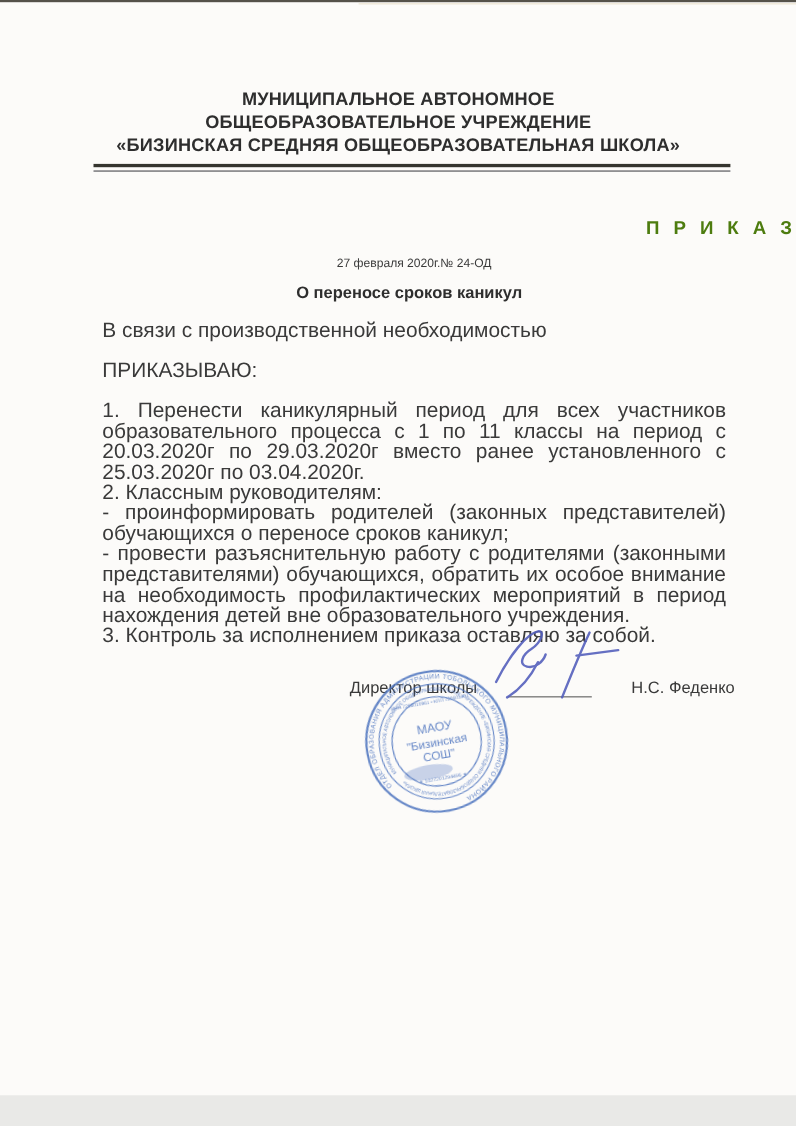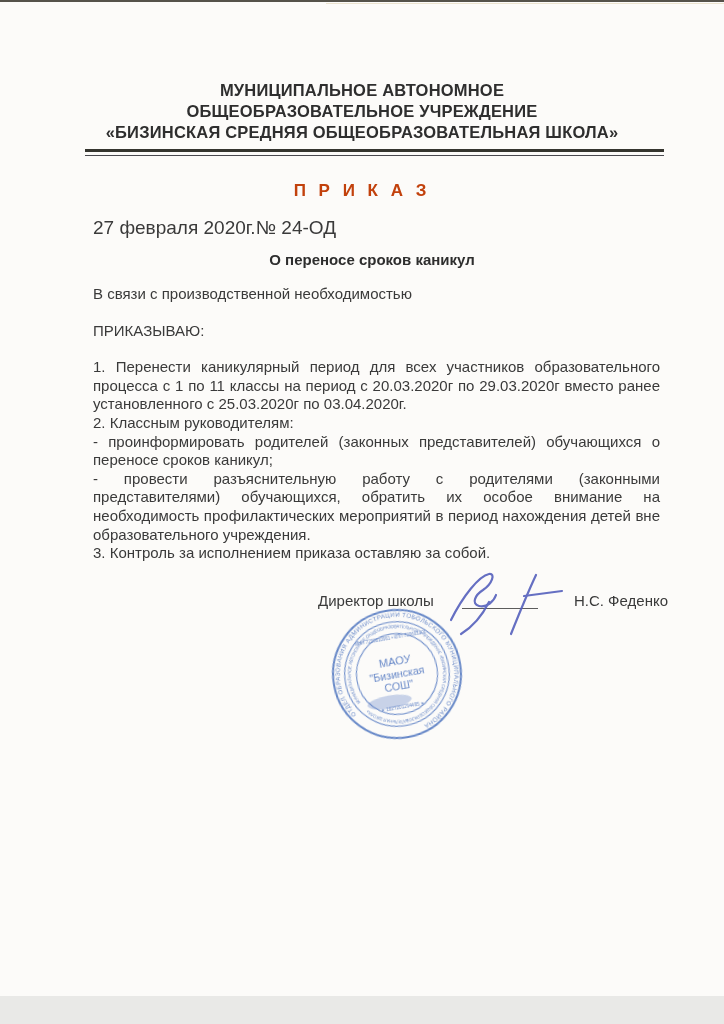--- a/index.html
+++ b/index.html
@@ -42,12 +42,12 @@
   }
 
   .doc-type {
-    margin-top: 25px;
-    text-align: center;
+    margin-top: 42px;
+    text-align: right;
     font-weight: bold;
     font-size: 17px;
     letter-spacing: 4px;
-    color: #c2410c;
+    color: #4d7c0f;
   }
 
   .date-row {

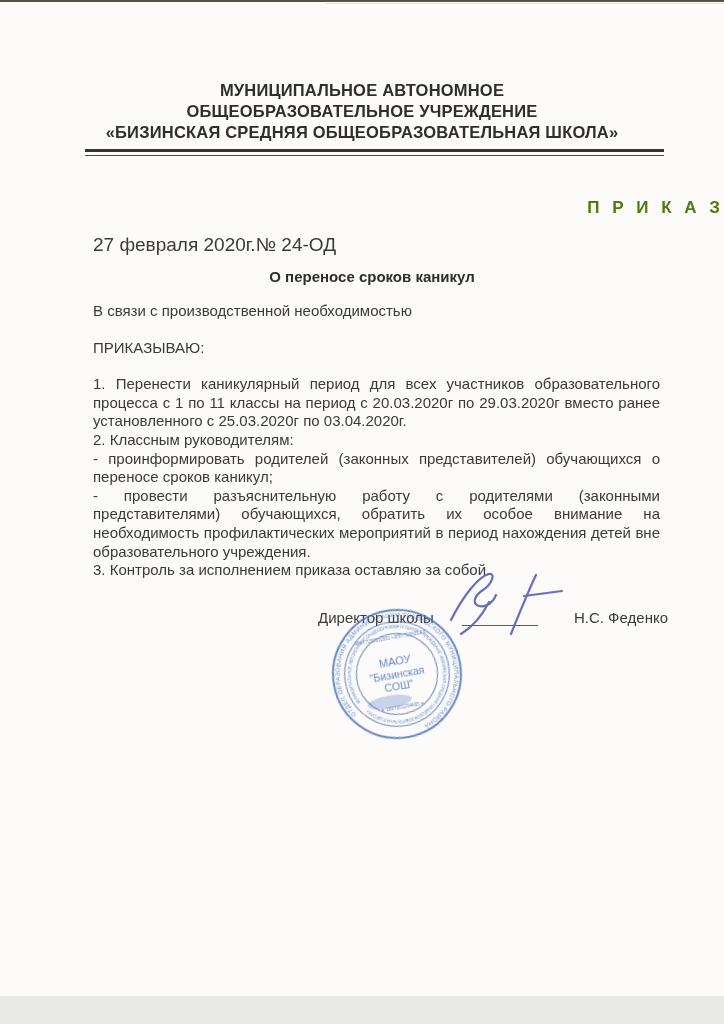--- a/index.html
+++ b/index.html
@@ -54,8 +54,8 @@
     margin-top: 16px;
     padding: 0 64px 0 93px;
     display: flex;
-    justify-content: flex-start;
-    font-size: 19px;
+    justify-content: center;
+    font-size: 11px;
   }
 
   .place-block {

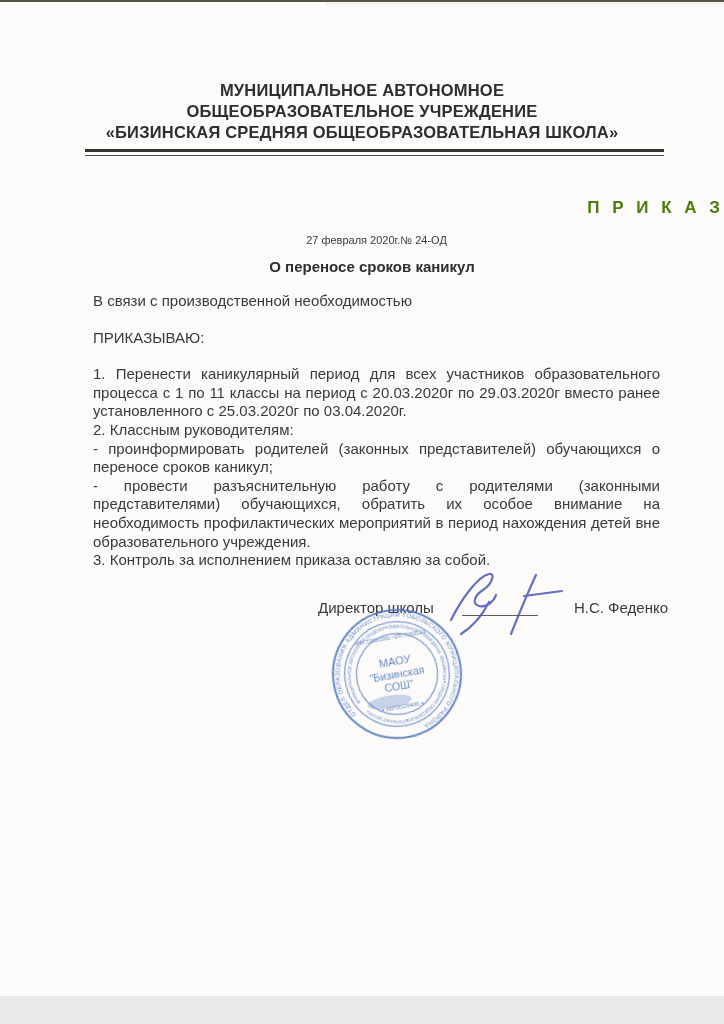--- a/index.html
+++ b/index.html
@@ -74,7 +74,7 @@
     margin-left: 20px;
   }
 
-  .content { padding: 0 64px 0 93px; font-size: 15px; line-height: 18.6px; }
+  .content { padding: 0 64px 0 93px; font-size: 19px; line-height: 18.6px; }
   .preamble { margin-top: 17px; }
   .order-word { margin-top: 18px; }
   .order-body { margin-top: 18px; }

